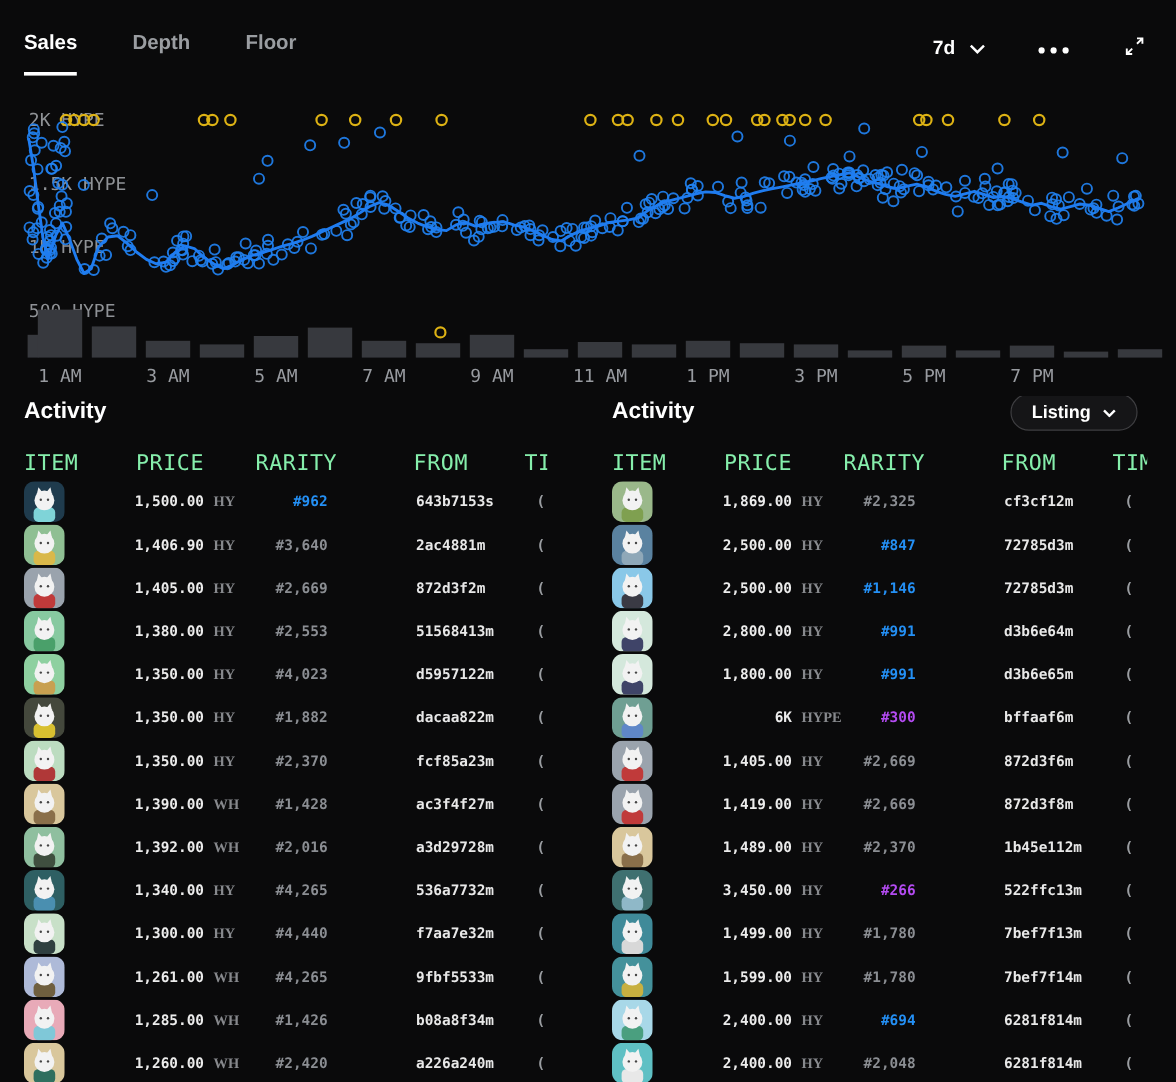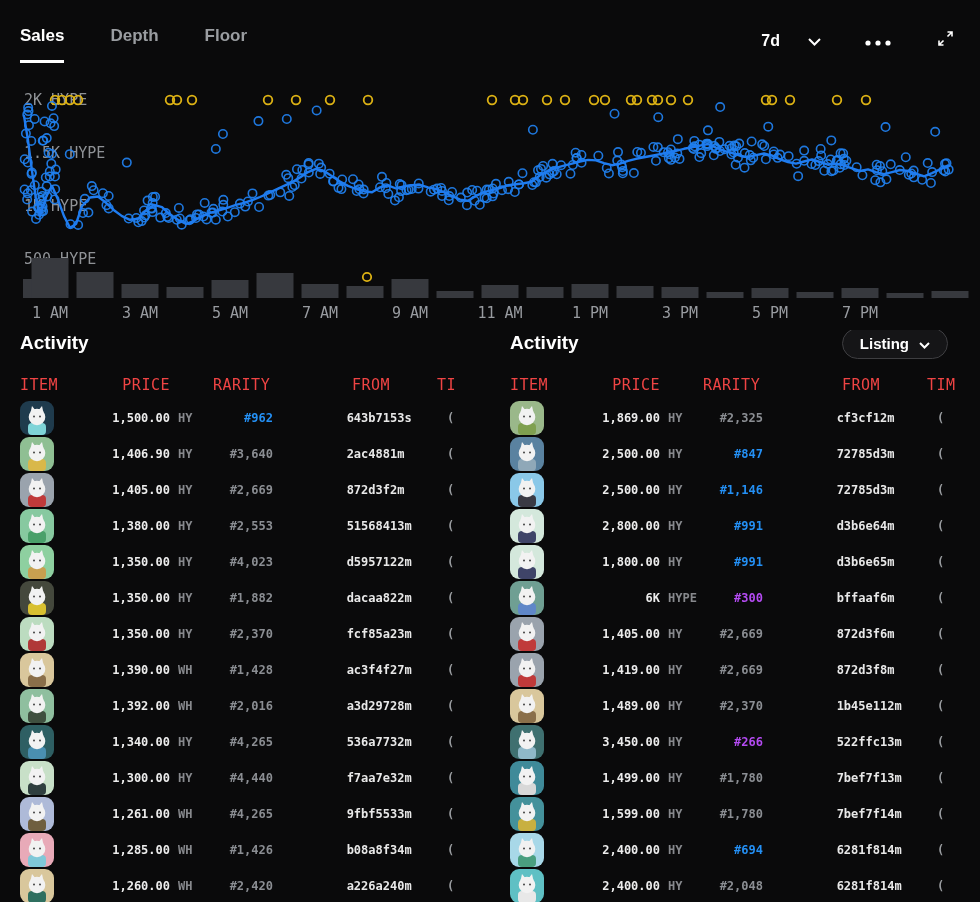--- a/index.html
+++ b/index.html
@@ -11,7 +11,7 @@
   .tab{font-size:17px;font-weight:bold;color:#9a9da1;cursor:pointer;padding-bottom:14px;}
   .tab.active{color:#ffffff;border-bottom:3px solid #ffffff;}
   .controls{position:absolute;right:26px;top:30px;display:flex;align-items:center;gap:44px;}
-  .rangebtn{display:flex;align-items:center;gap:28px;font-size:16px;font-weight:bold;color:#fff;cursor:pointer;}
+  .rangebtn{display:flex;align-items:center;gap:12px;font-size:16px;font-weight:bold;color:#fff;cursor:pointer;}
   .iconbtn{display:flex;align-items:center;cursor:pointer;}
   
   .chartwrap{position:absolute;left:0;top:85px;width:980px;height:240px;}

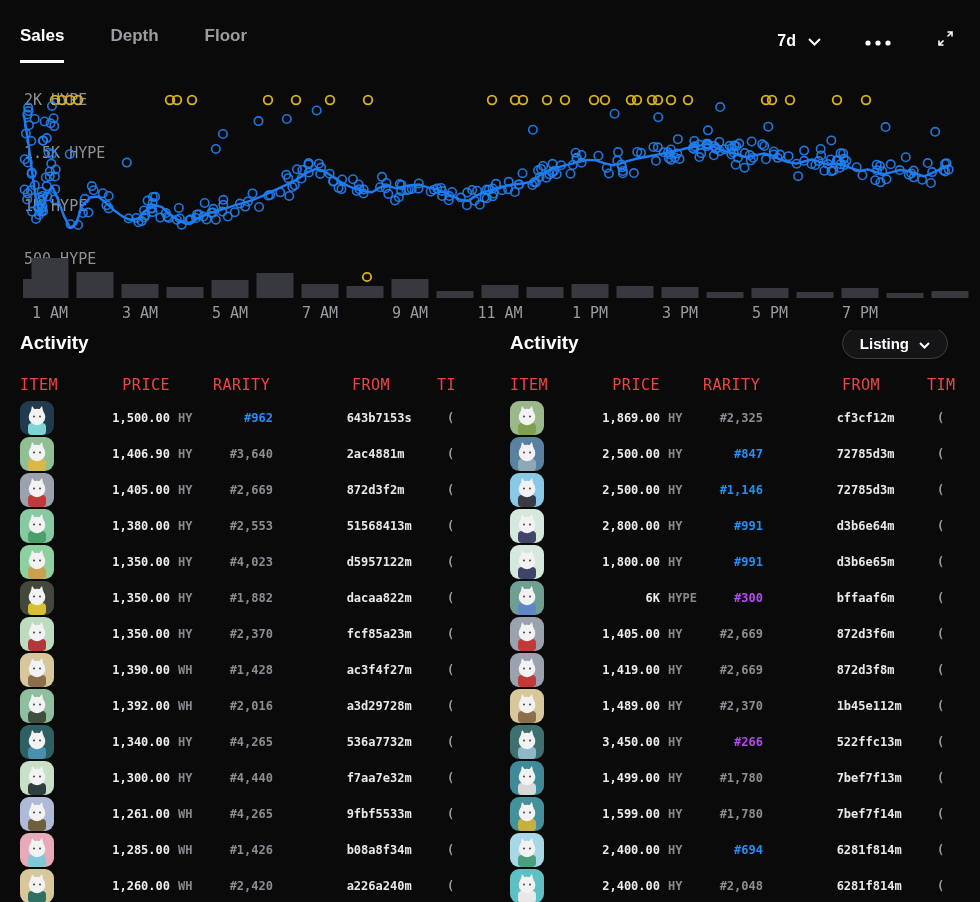--- a/index.html
+++ b/index.html
@@ -27,7 +27,7 @@
   .act-left .pill{right:1px;}
   .act-right .pill{right:8px;}
   .cols{position:relative;height:26px;font-family:"DejaVu Sans Mono",monospace;
-        font-size:15px;color:#ef4444;letter-spacing:.5px;}
+        font-size:18px;color:#86efac;letter-spacing:.5px;}
   .cols span{position:absolute;top:2px;white-space:nowrap;}
   .c-item{left:0;}
   .c-price{left:60px;width:90px;text-align:right;}

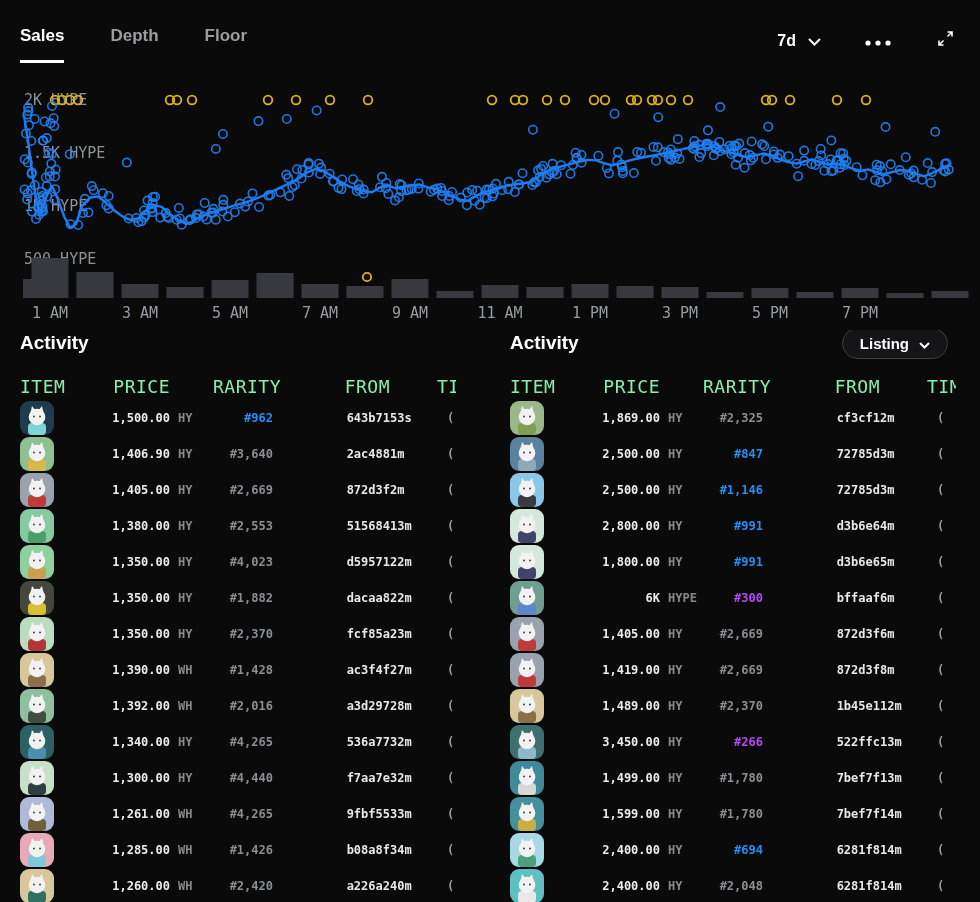--- a/index.html
+++ b/index.html
@@ -41,7 +41,7 @@
   .avatar{width:34px;height:34px;border-radius:9px;overflow:hidden;display:block;}
   .avatar svg{display:block;}
   .pnum{text-align:right;color:#ececec;white-space:nowrap;}
-  .cur{color:#87898d;padding-left:8px;overflow:hidden;white-space:nowrap;}
+  .cur{color:#87898d;padding-left:8px;overflow:hidden;white-space:nowrap;font-family:Liberation Serif, serif;}
   .rarity{text-align:right;color:#8b8e93;white-space:nowrap;}
   .rarity.tier-blue{color:#2490f5;}
   .rarity.tier-purple{color:#b44bf2;}

